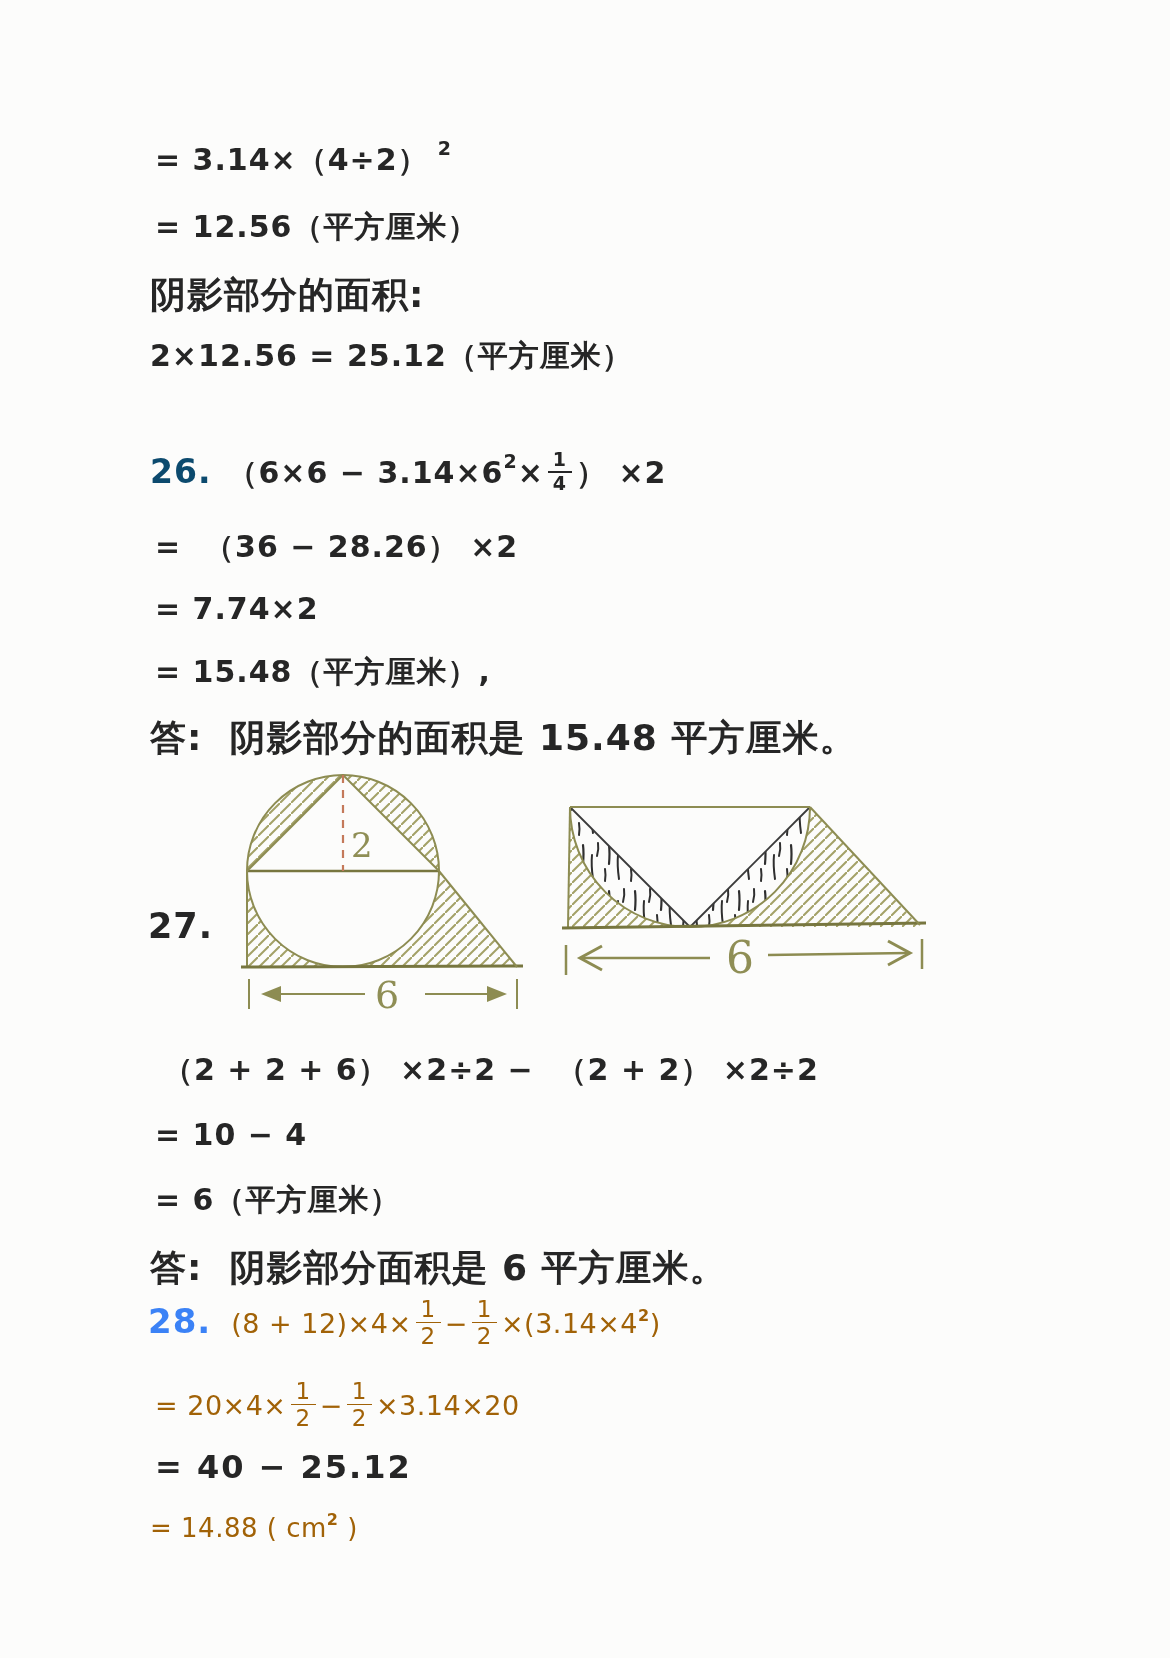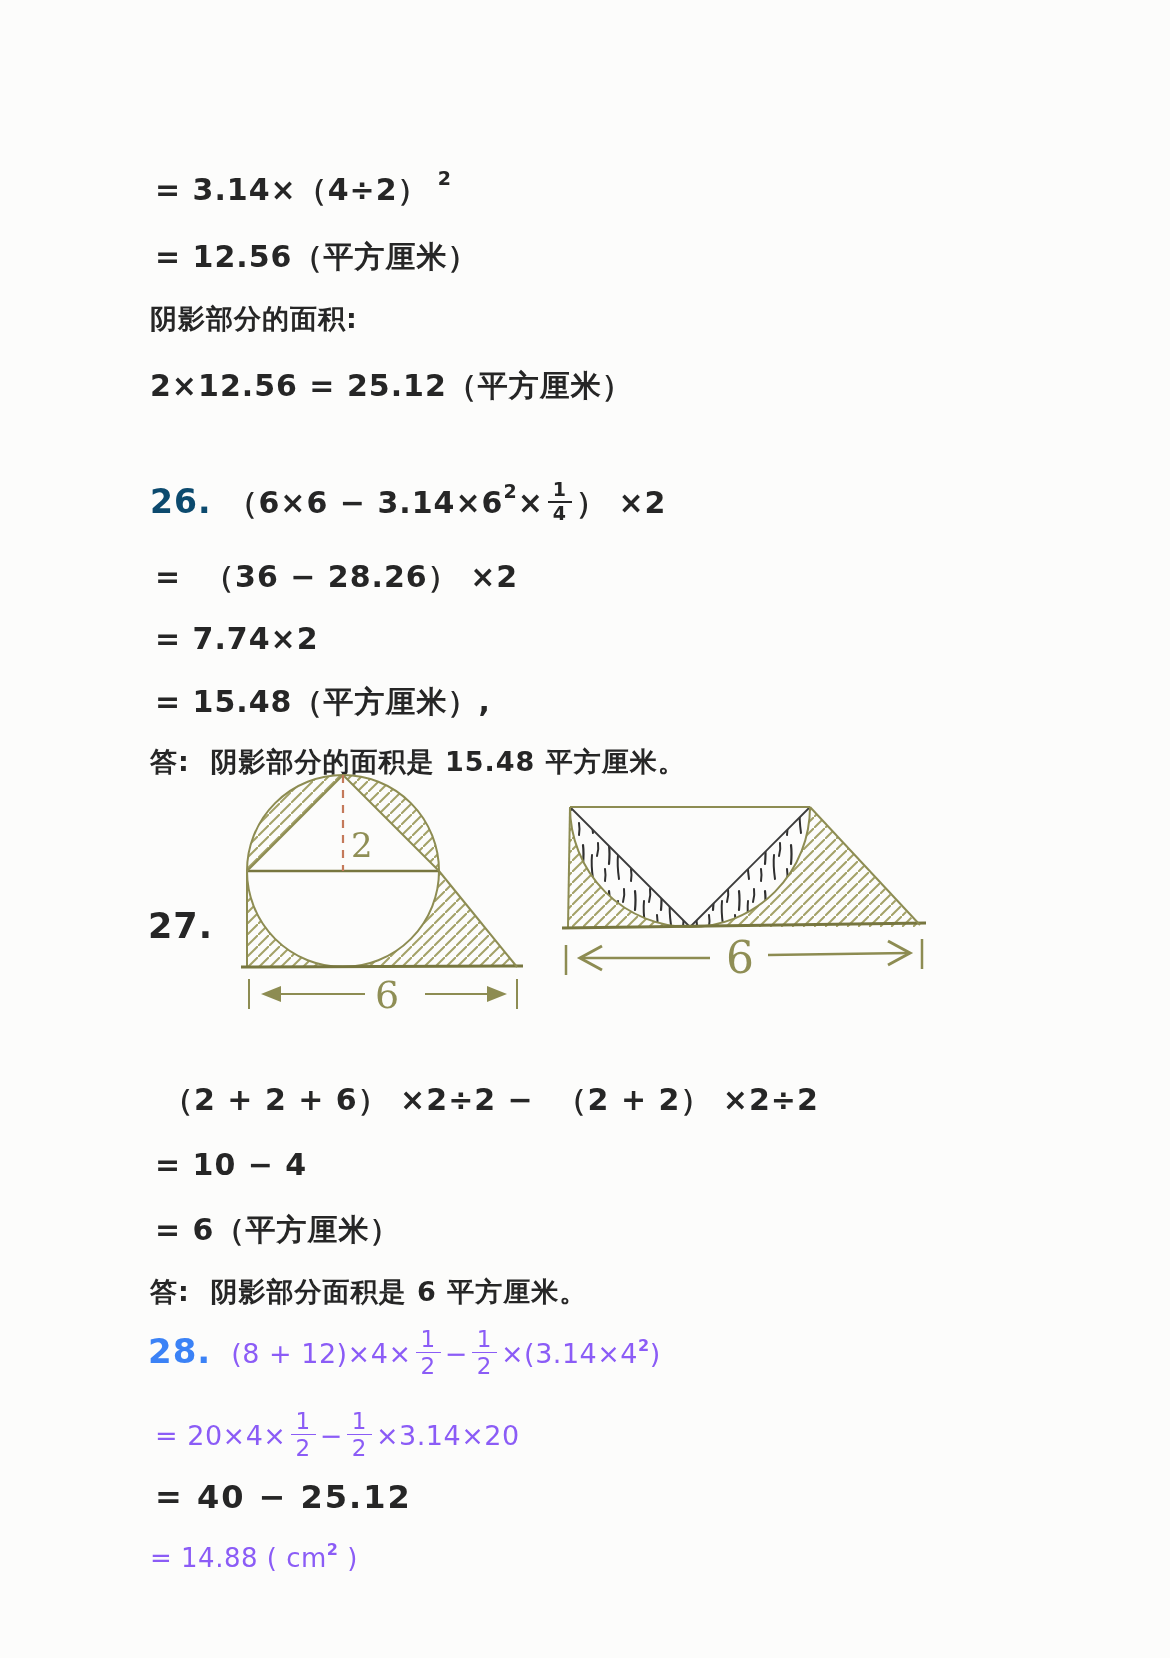--- a/index.html
+++ b/index.html
@@ -9,7 +9,7 @@
     background:#fcfcfb; overflow:hidden;
     font-family:"DejaVu Sans", sans-serif; color:#262626;
   }
-  .line { position:absolute; white-space:pre; font-weight:700; letter-spacing:1px;margin-top:30px; }
+  .line { position:absolute; white-space:pre; font-weight:700; letter-spacing:1px; }
   .eq  { font-size:30px; }
   .cn  { font-size:27px; }
   .sup { font-size:19px; position:relative; top:-15px; font-weight:700; }

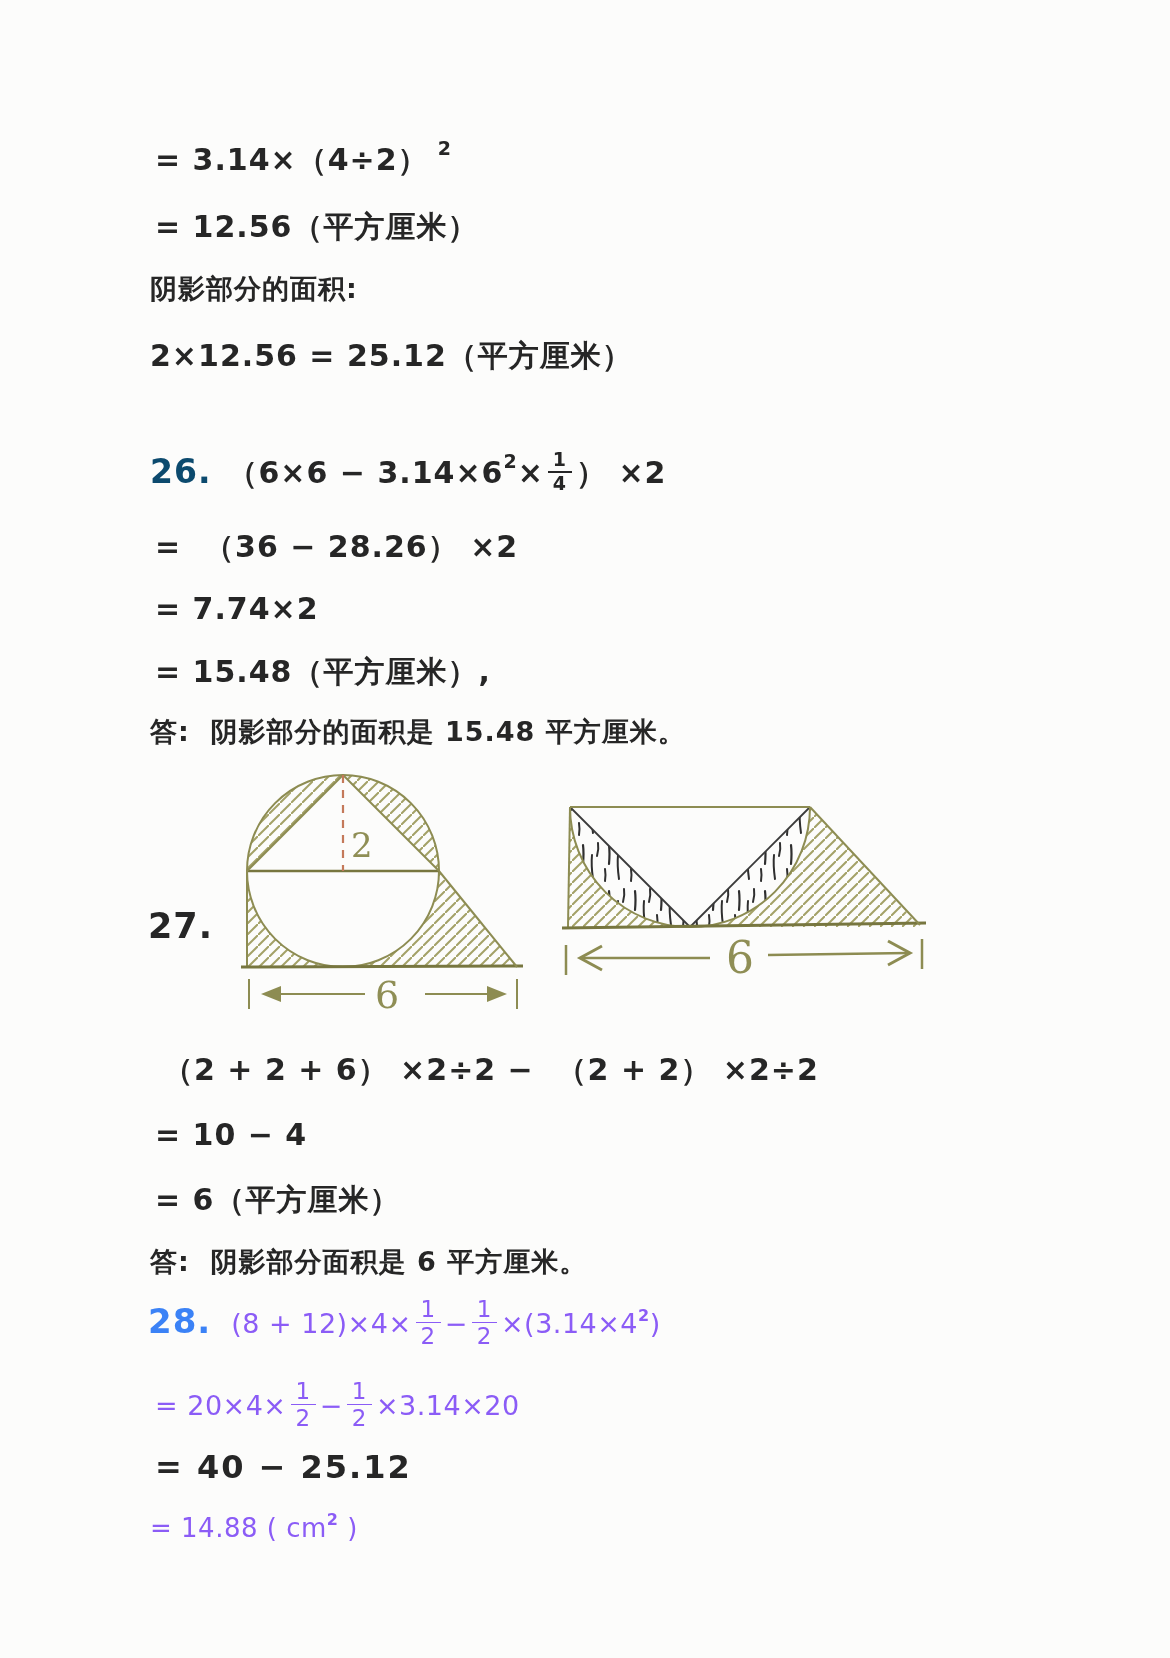--- a/index.html
+++ b/index.html
@@ -11,7 +11,7 @@
   }
   .line { position:absolute; white-space:pre; font-weight:700; letter-spacing:1px; }
   .eq  { font-size:30px; }
-  .cn  { font-size:27px; }
+  .cn  { font-size:36px; }
   .sup { font-size:19px; position:relative; top:-15px; font-weight:700; }
   .sup-gap { margin-left:9px; }
   .frac { display:inline-block; vertical-align:middle; text-align:center;

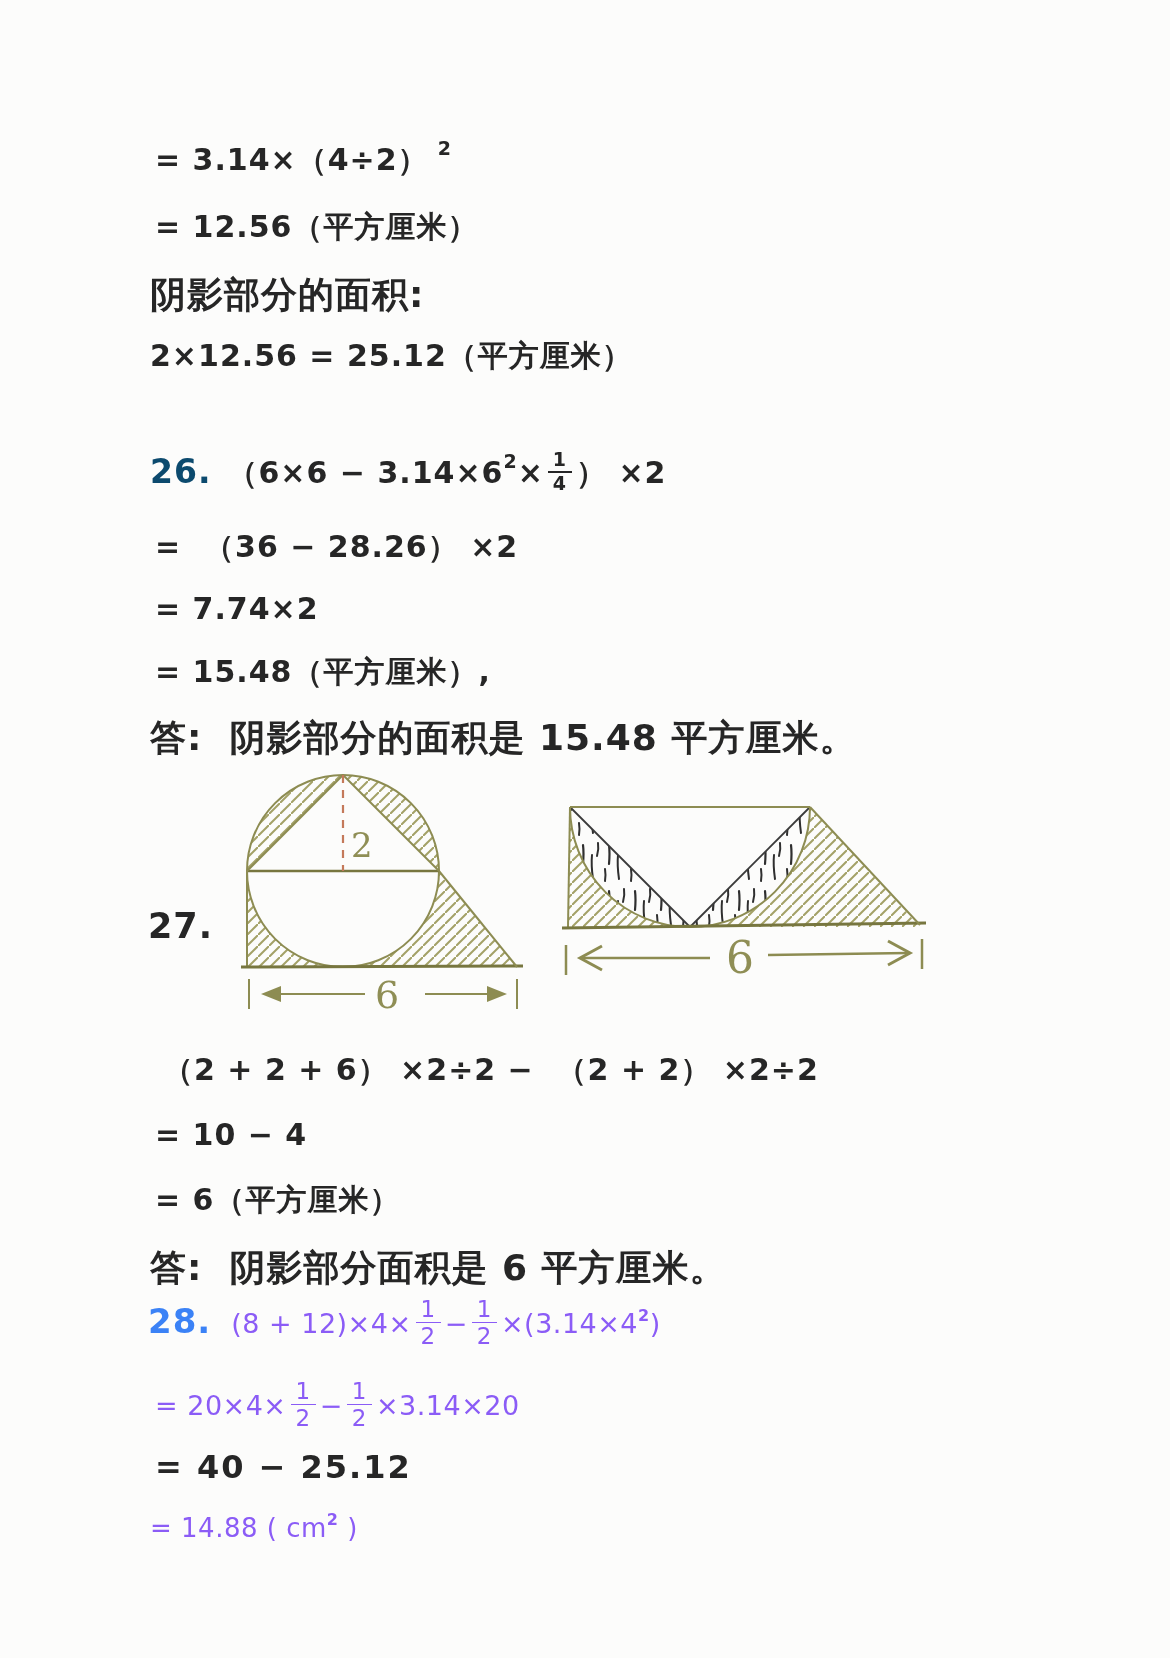--- a/index.html
+++ b/index.html
@@ -22,7 +22,7 @@
   .frac-lg { font-size:23px; }
   .probnum { font-weight:700; font-size:33px; margin-right:16px; color:#0c4a6e; }
   .probnum-lg { font-weight:700; font-size:34px; margin-right:20px; color:#3b82f6; letter-spacing:1px; }
-  .gray { color:#8b5cf6; font-weight:400; font-size:27px; letter-spacing:0.5px; }
+  .gray { color:#a16207; font-weight:400; font-size:27px; letter-spacing:0.5px; }
   .gray .frac .num { border-bottom-width:1.5px; }
   .gray .sup { font-size:16px; top:-12px; }
   .bold-black { font-weight:700; font-size:32px; letter-spacing:2px; }

